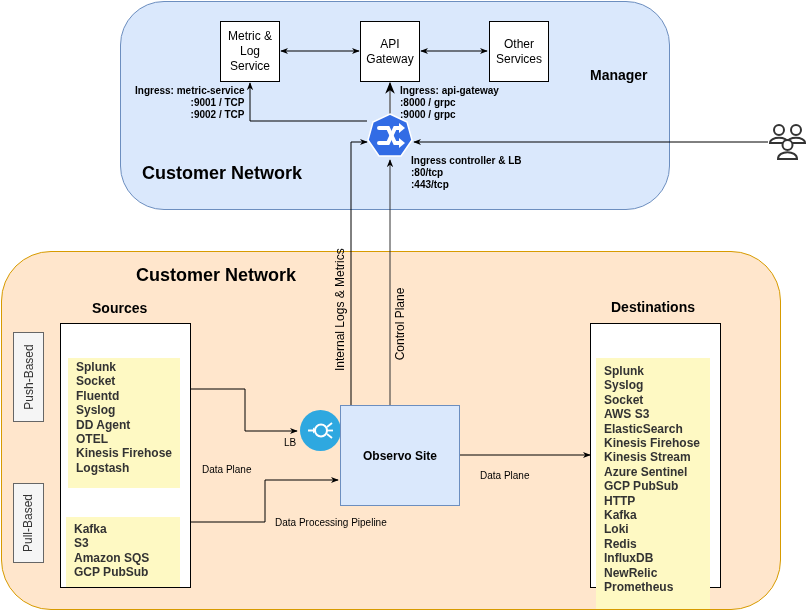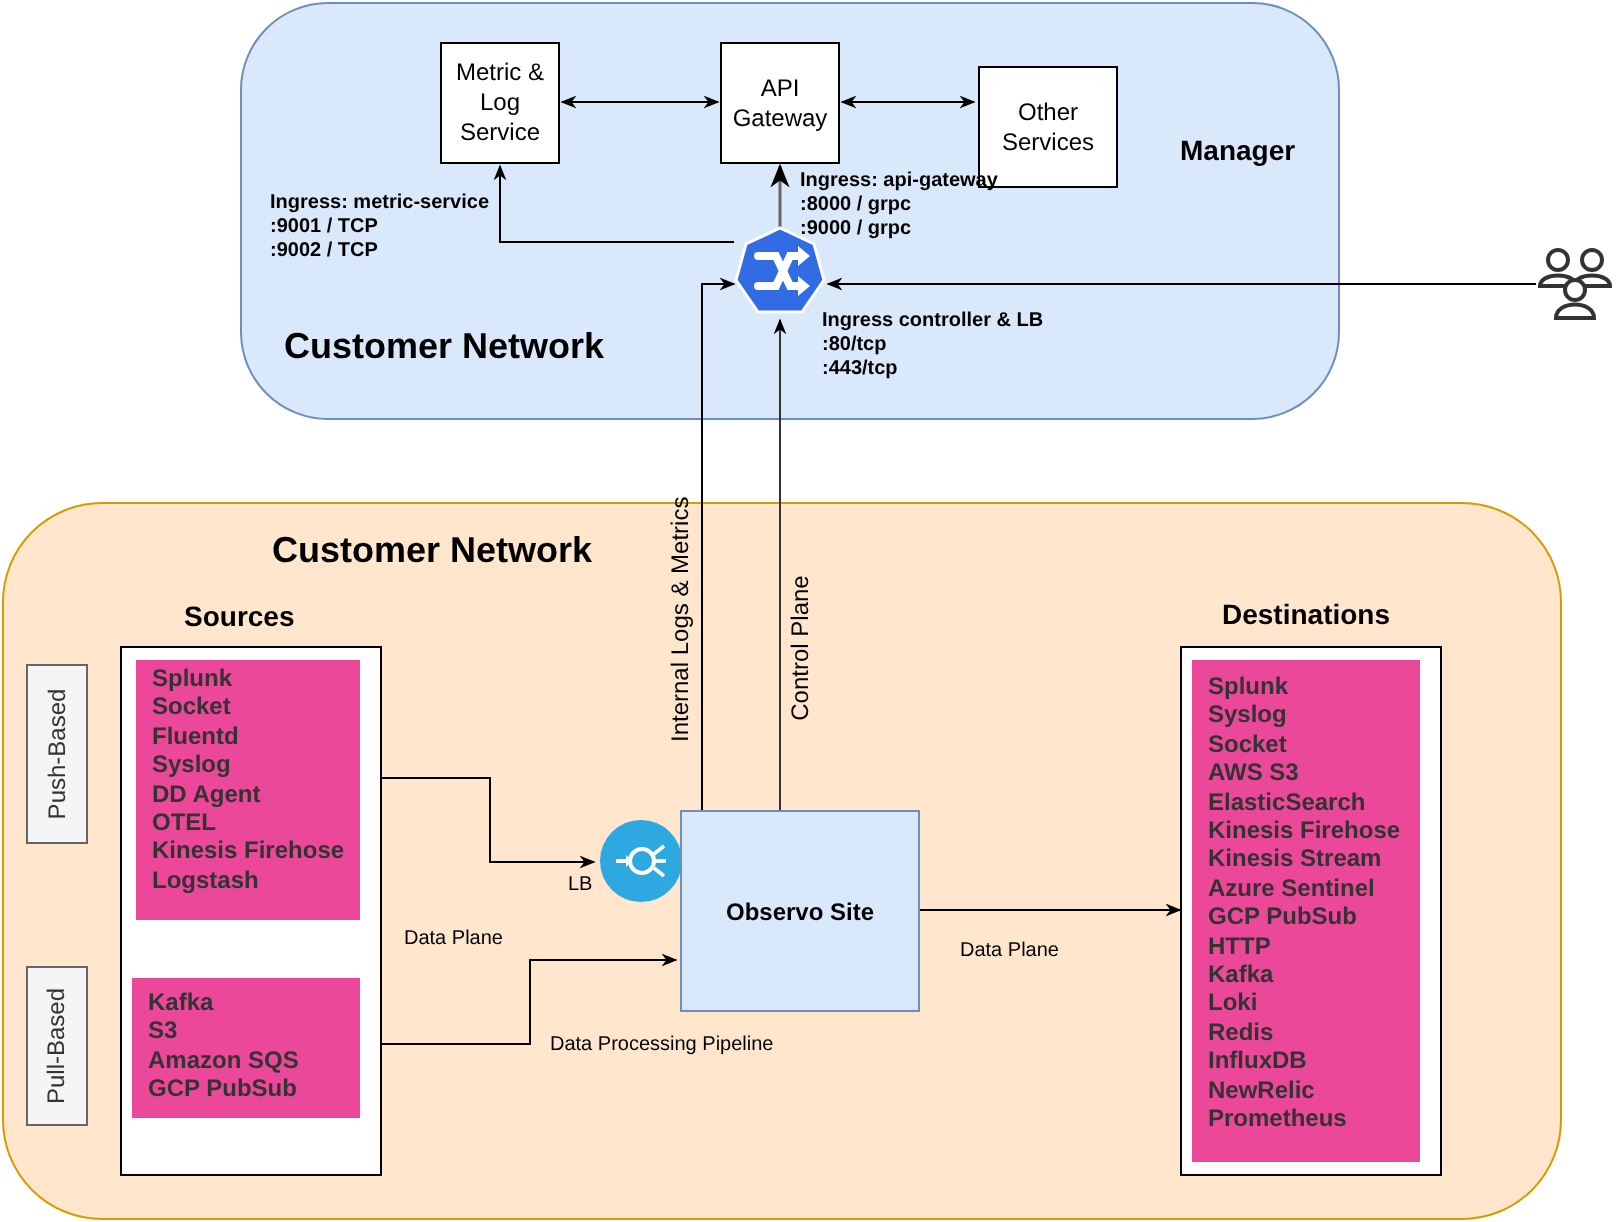--- a/index.html
+++ b/index.html
@@ -68,7 +68,7 @@
 <div class="abs svc-box" style="left:360px; top:21px; width:60px; height:61px;">
   <span>API Gateway</span>
 </div>
-<div class="abs svc-box" style="left:489px; top:21px; width:70px; height:61px;margin-top:12px;">
+<div class="abs svc-box" style="left:489px; top:21px; width:60px; height:61px;">
   <span>Other Services</span>
 </div>
 

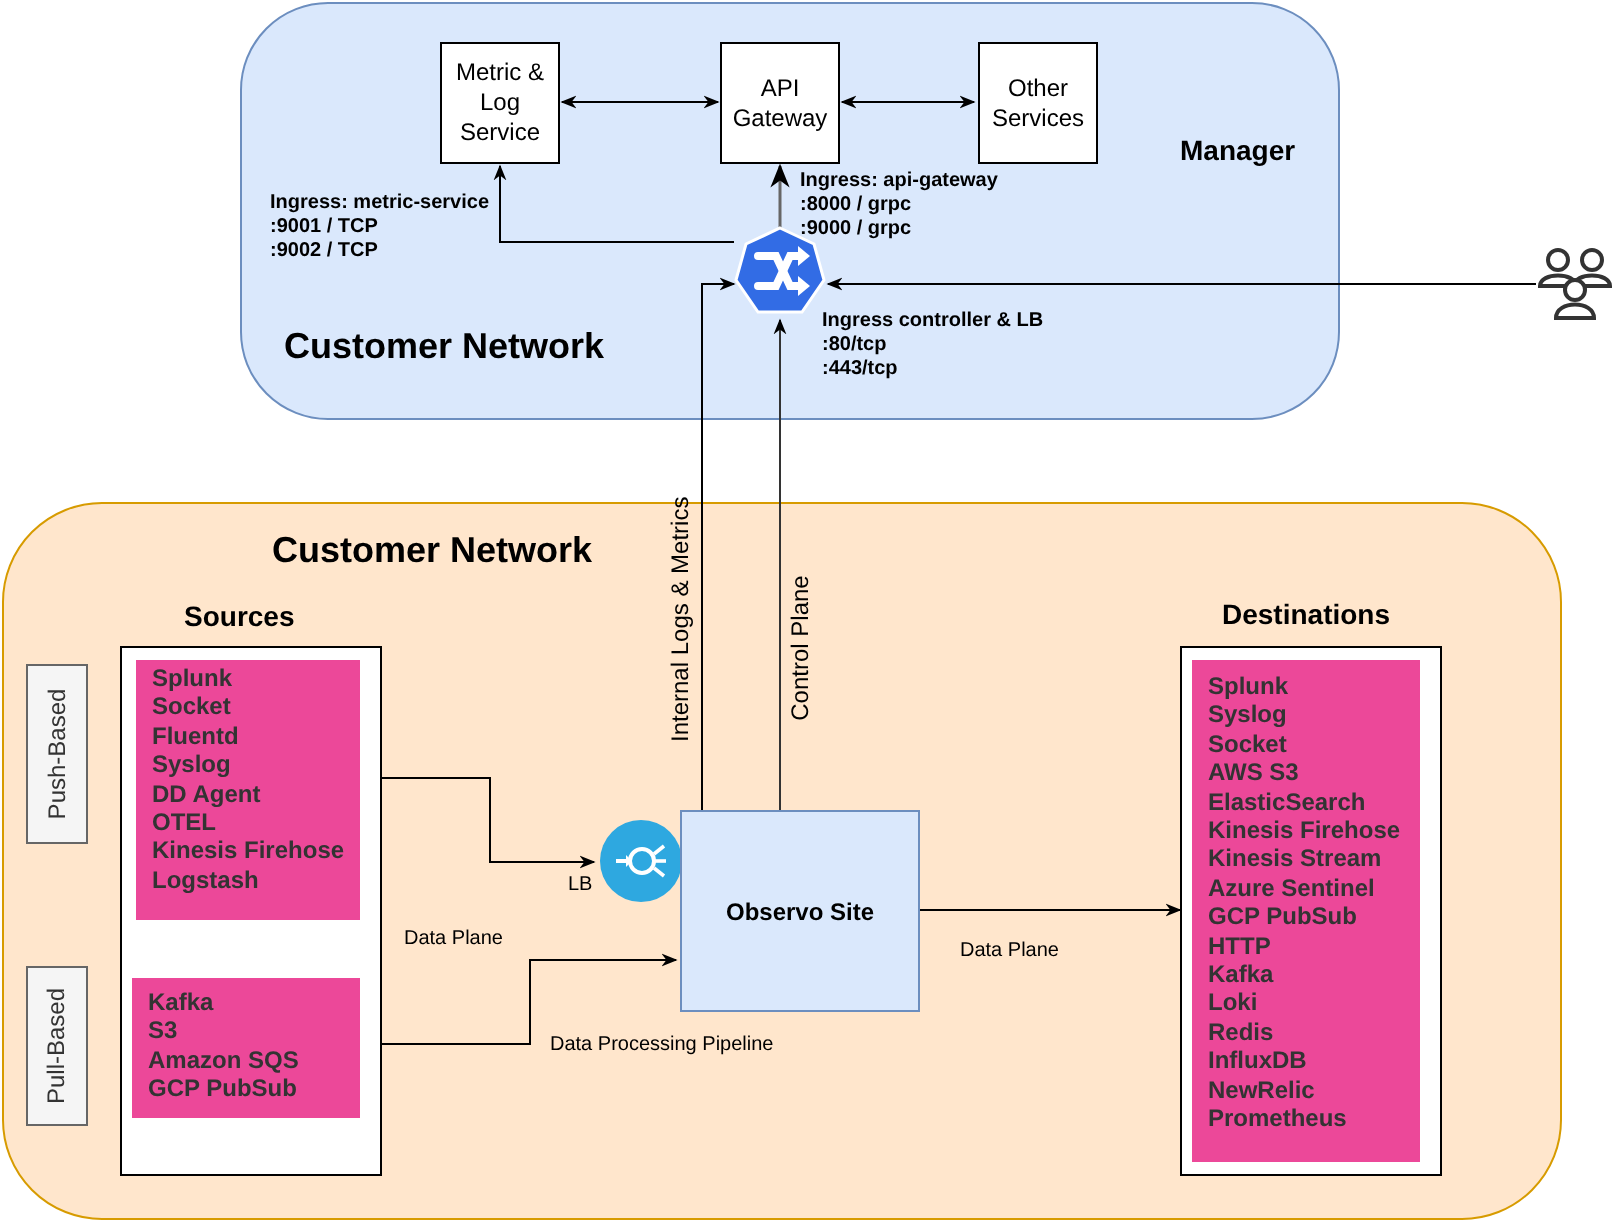--- a/index.html
+++ b/index.html
@@ -75,7 +75,7 @@
 <div class="abs label-bold" style="left:590px; top:67px; font-size:14px;">Manager</div>
 <div class="abs label-bold" style="left:142px; top:163px; font-size:18px;">Customer Network</div>
 
-<div class="abs small-bold" style="left:135px; top:96px;">
+<div class="abs small-bold" style="left:135px; top:85px;text-align:right;">
   <div>Ingress: metric-service</div>
   <div>:9001 / TCP</div>
   <div>:9002 / TCP</div>

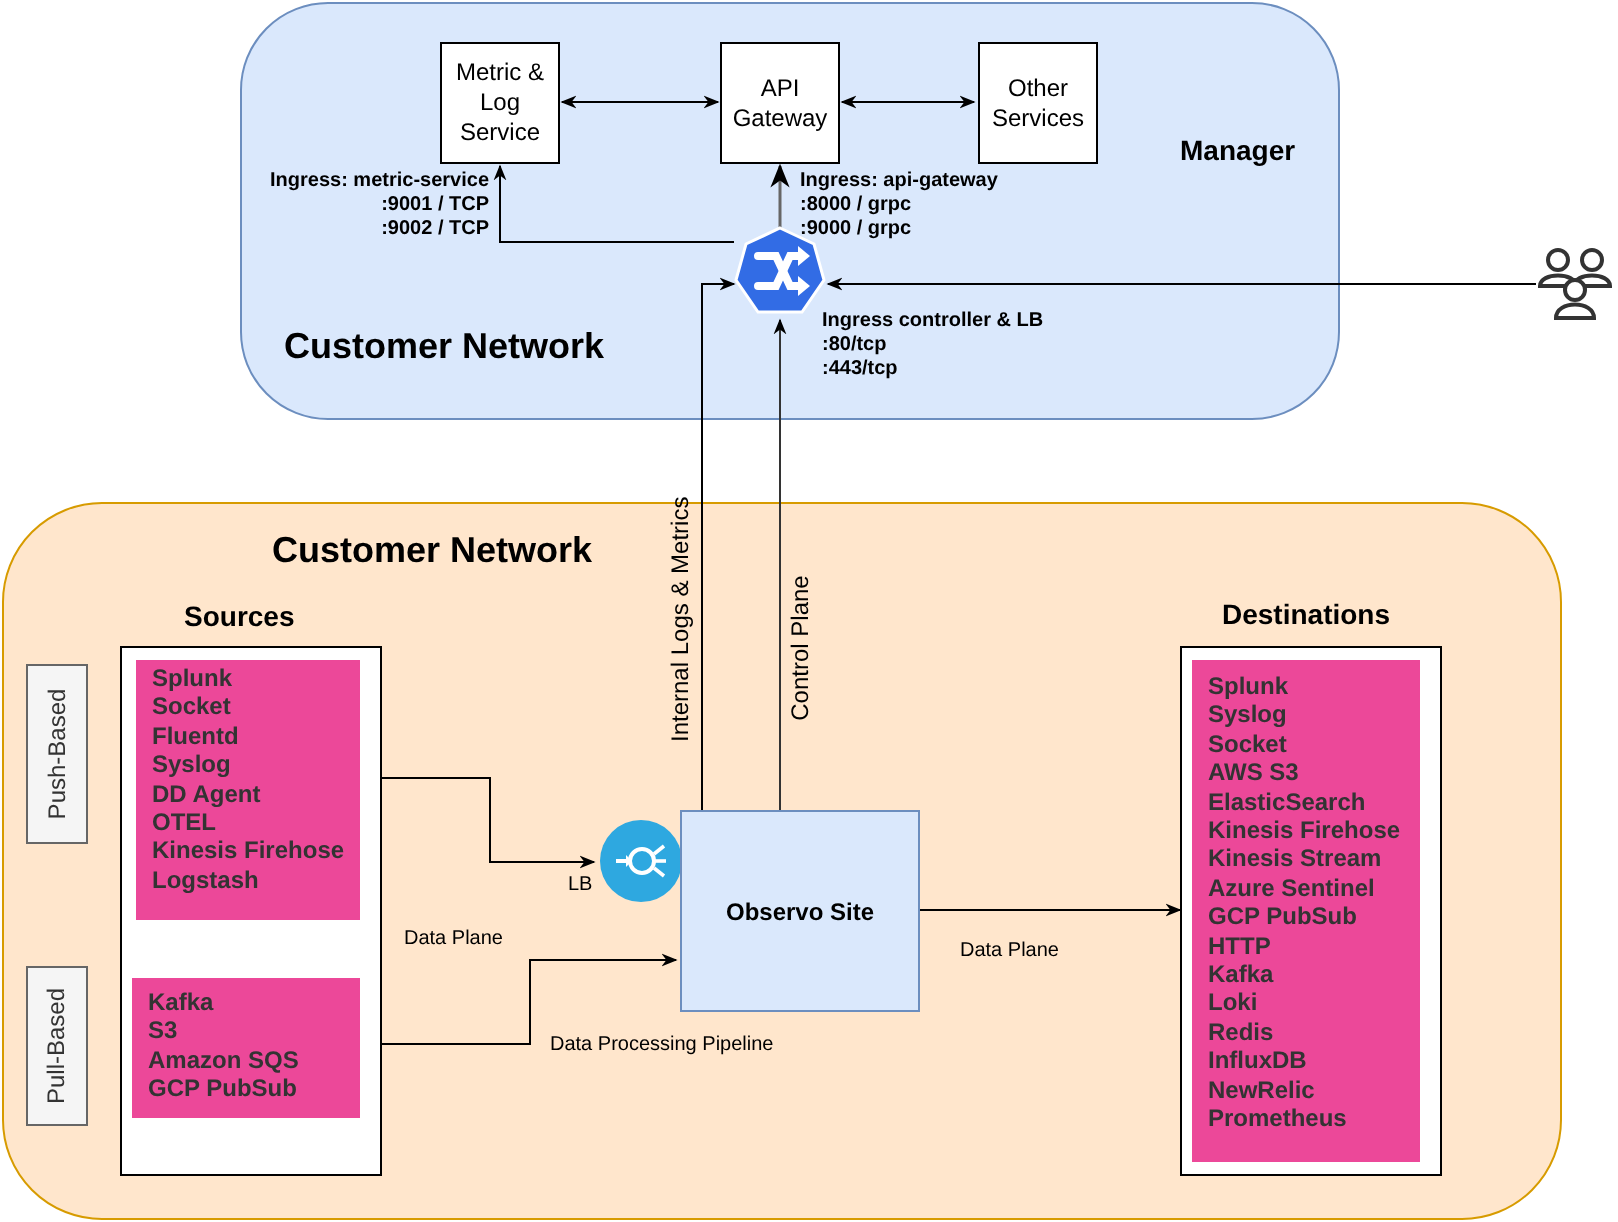--- a/index.html
+++ b/index.html
@@ -17,8 +17,8 @@
     .small-bold { font-size: 10px; font-weight: bold; line-height: 12px; }
     .small { font-size: 10px; line-height: 12px; }
     .list-panel { background: #fff; border: 1px solid #000; box-sizing: border-box; }
-    .list-inner { background: #ec4899; box-sizing: border-box; padding: 2px 0 0 8px;
-      font-size: 12px; font-weight: bold; line-height: 14.4px; color: #333; }
+    .list-inner { background: #fef9c3; box-sizing: border-box; padding: 2px 0 0 8px;
+      font-size: 12px; font-weight: bold; line-height: 14.4px; color: #333; margin-top: 28px; }
     .side-tag { background: #f5f5f5; border: 1px solid #666; box-sizing: border-box;
       display: flex; align-items: center; justify-content: center; }
     .side-tag span { transform: rotate(-90deg); white-space: nowrap; font-size: 12px; color: #333; }

